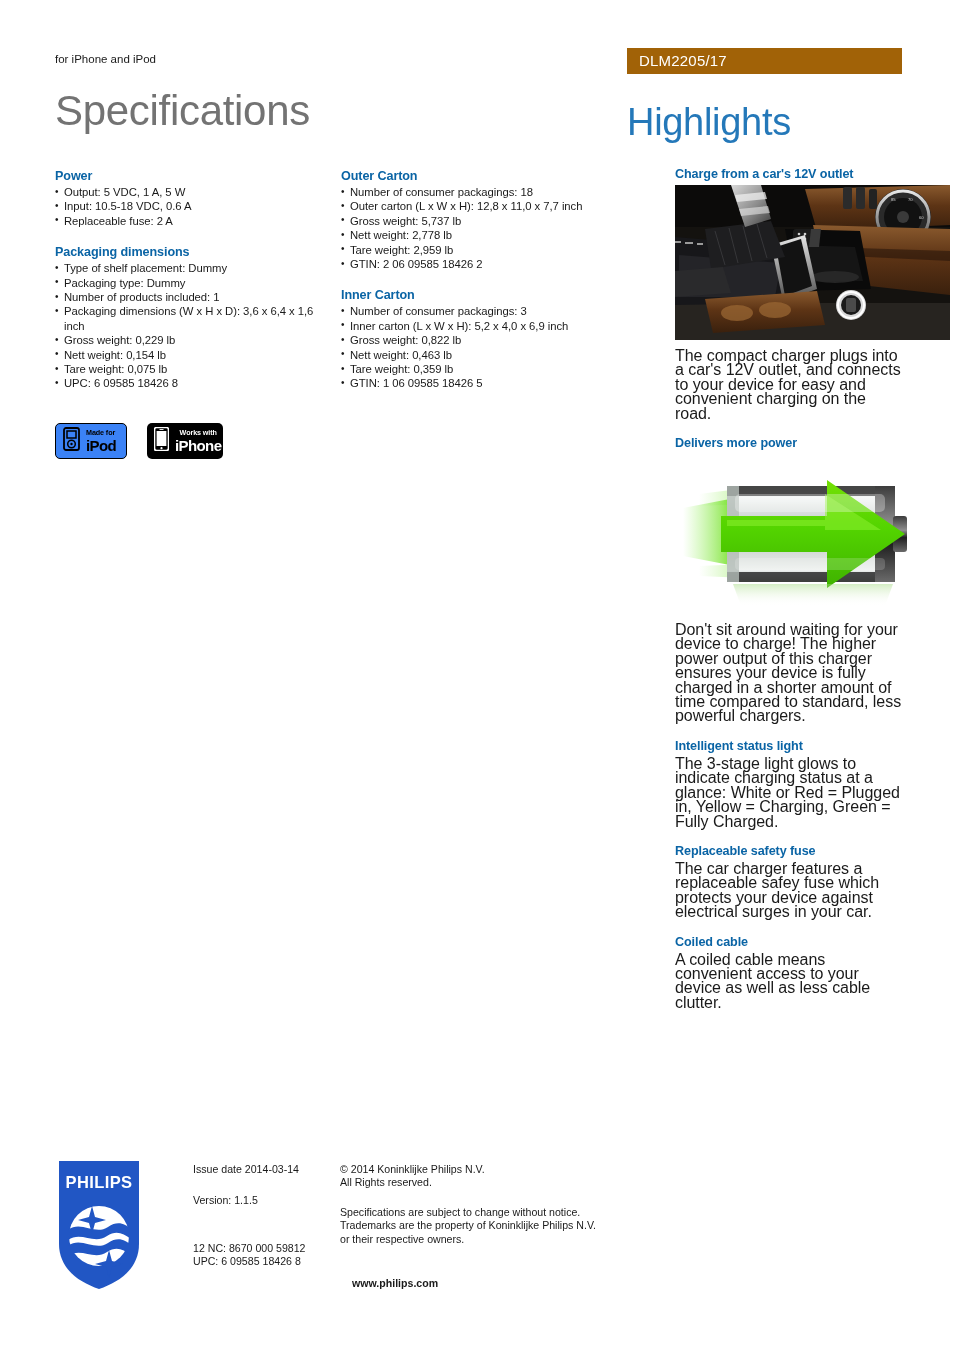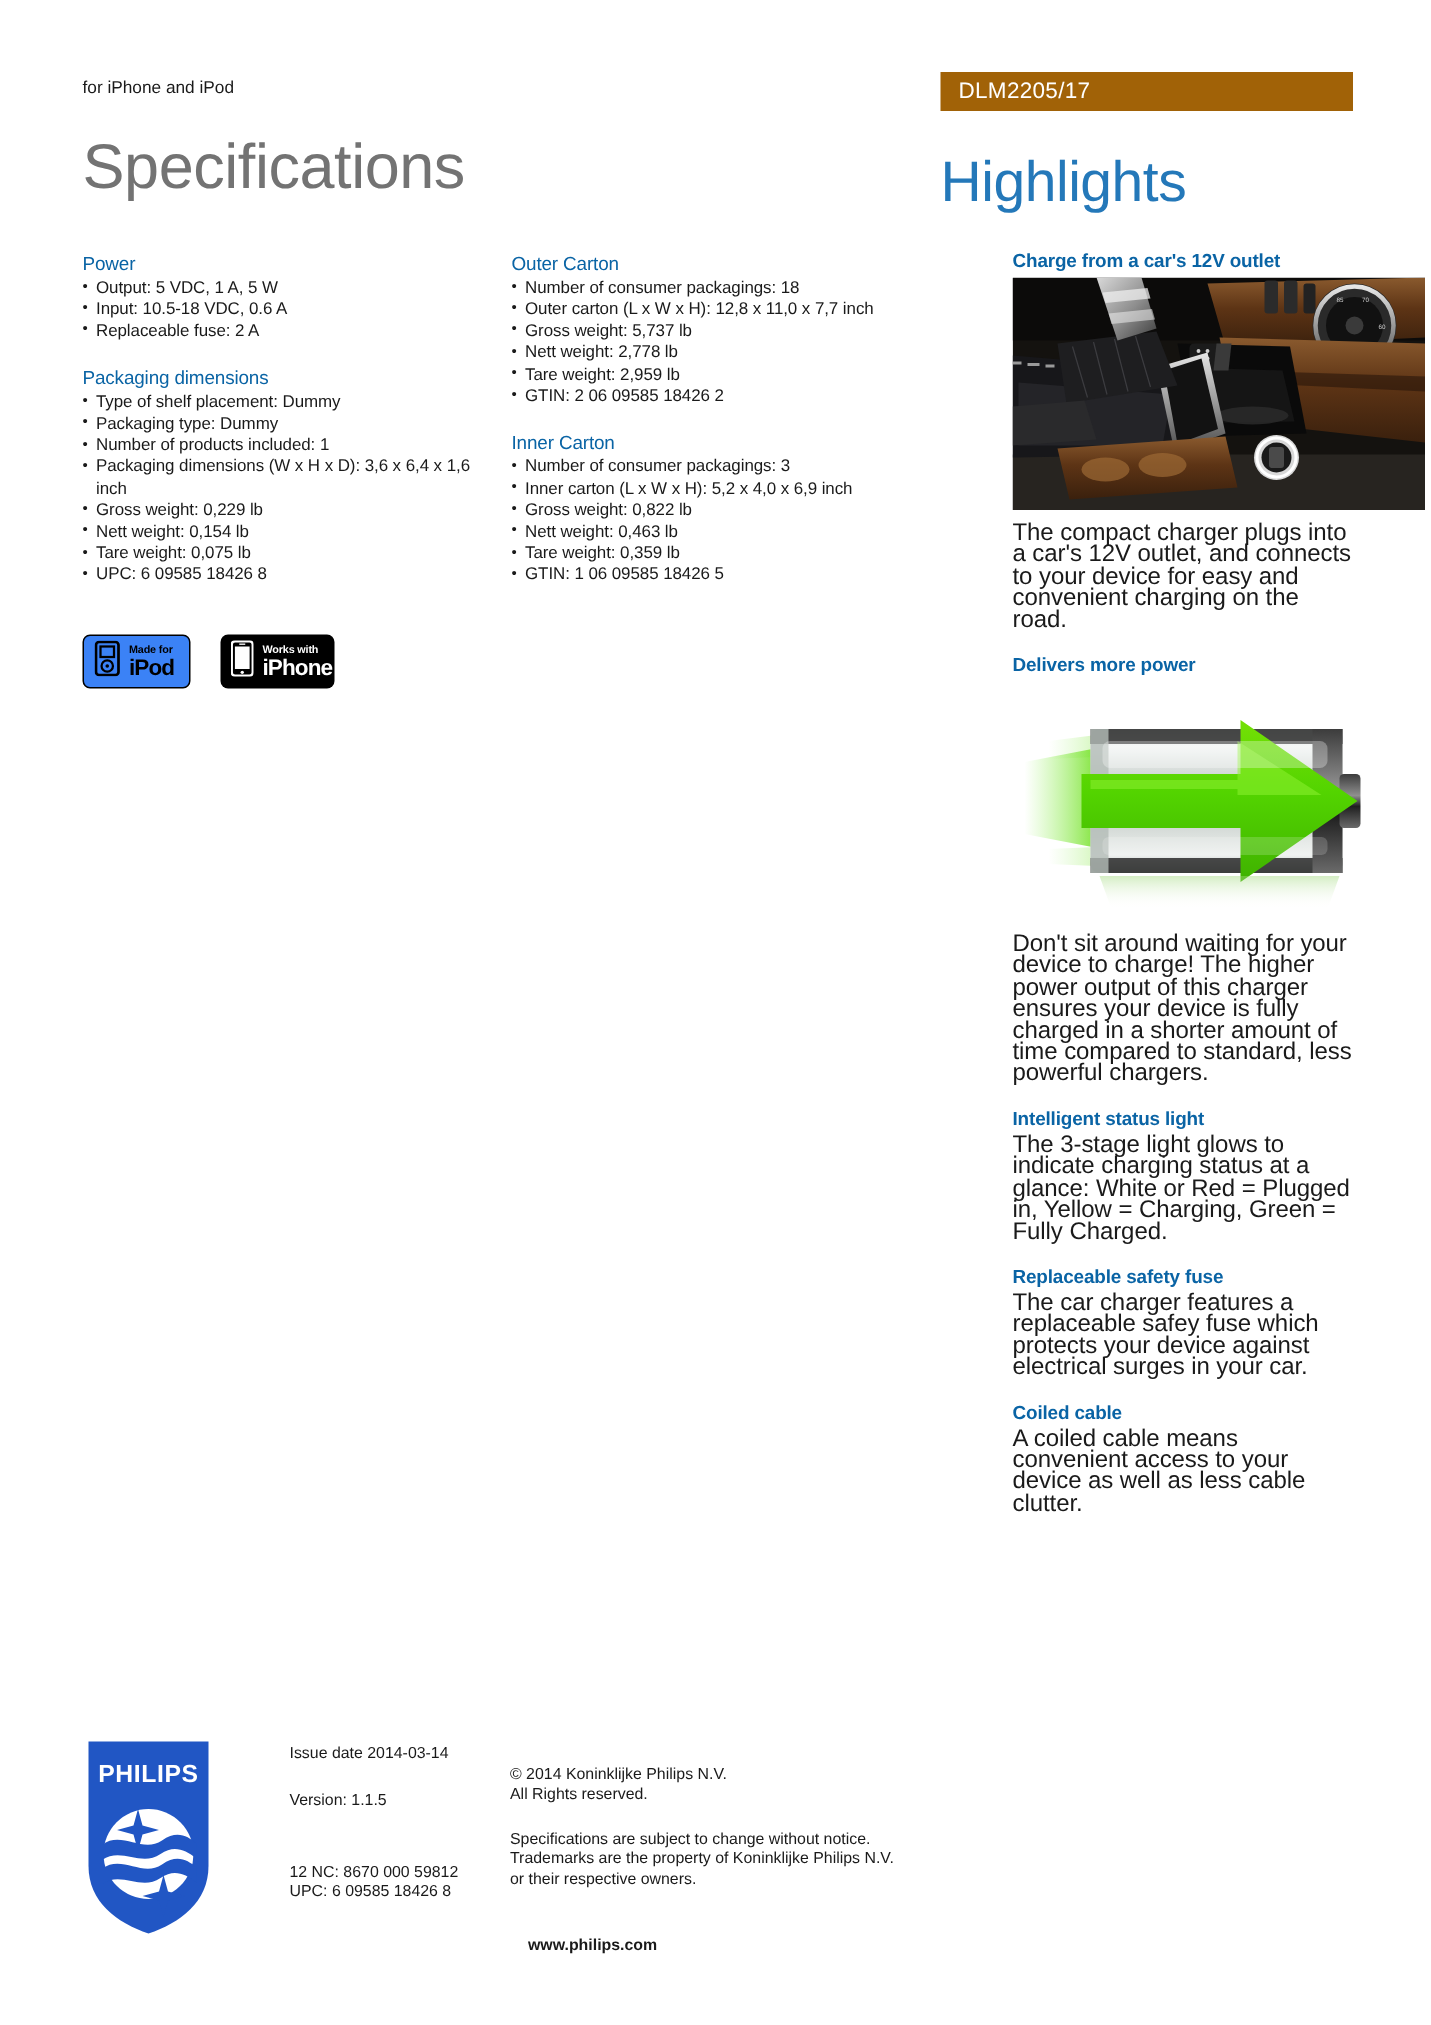--- a/index.html
+++ b/index.html
@@ -59,7 +59,7 @@
   .spec-group { margin-bottom: 16px; }
   .spec-head {
     color: #0a64a5;
-    font-weight: normal;
+    font-weight: bold;
     font-size: 12.6px;
     line-height: 16px;
     margin-bottom: 1px;

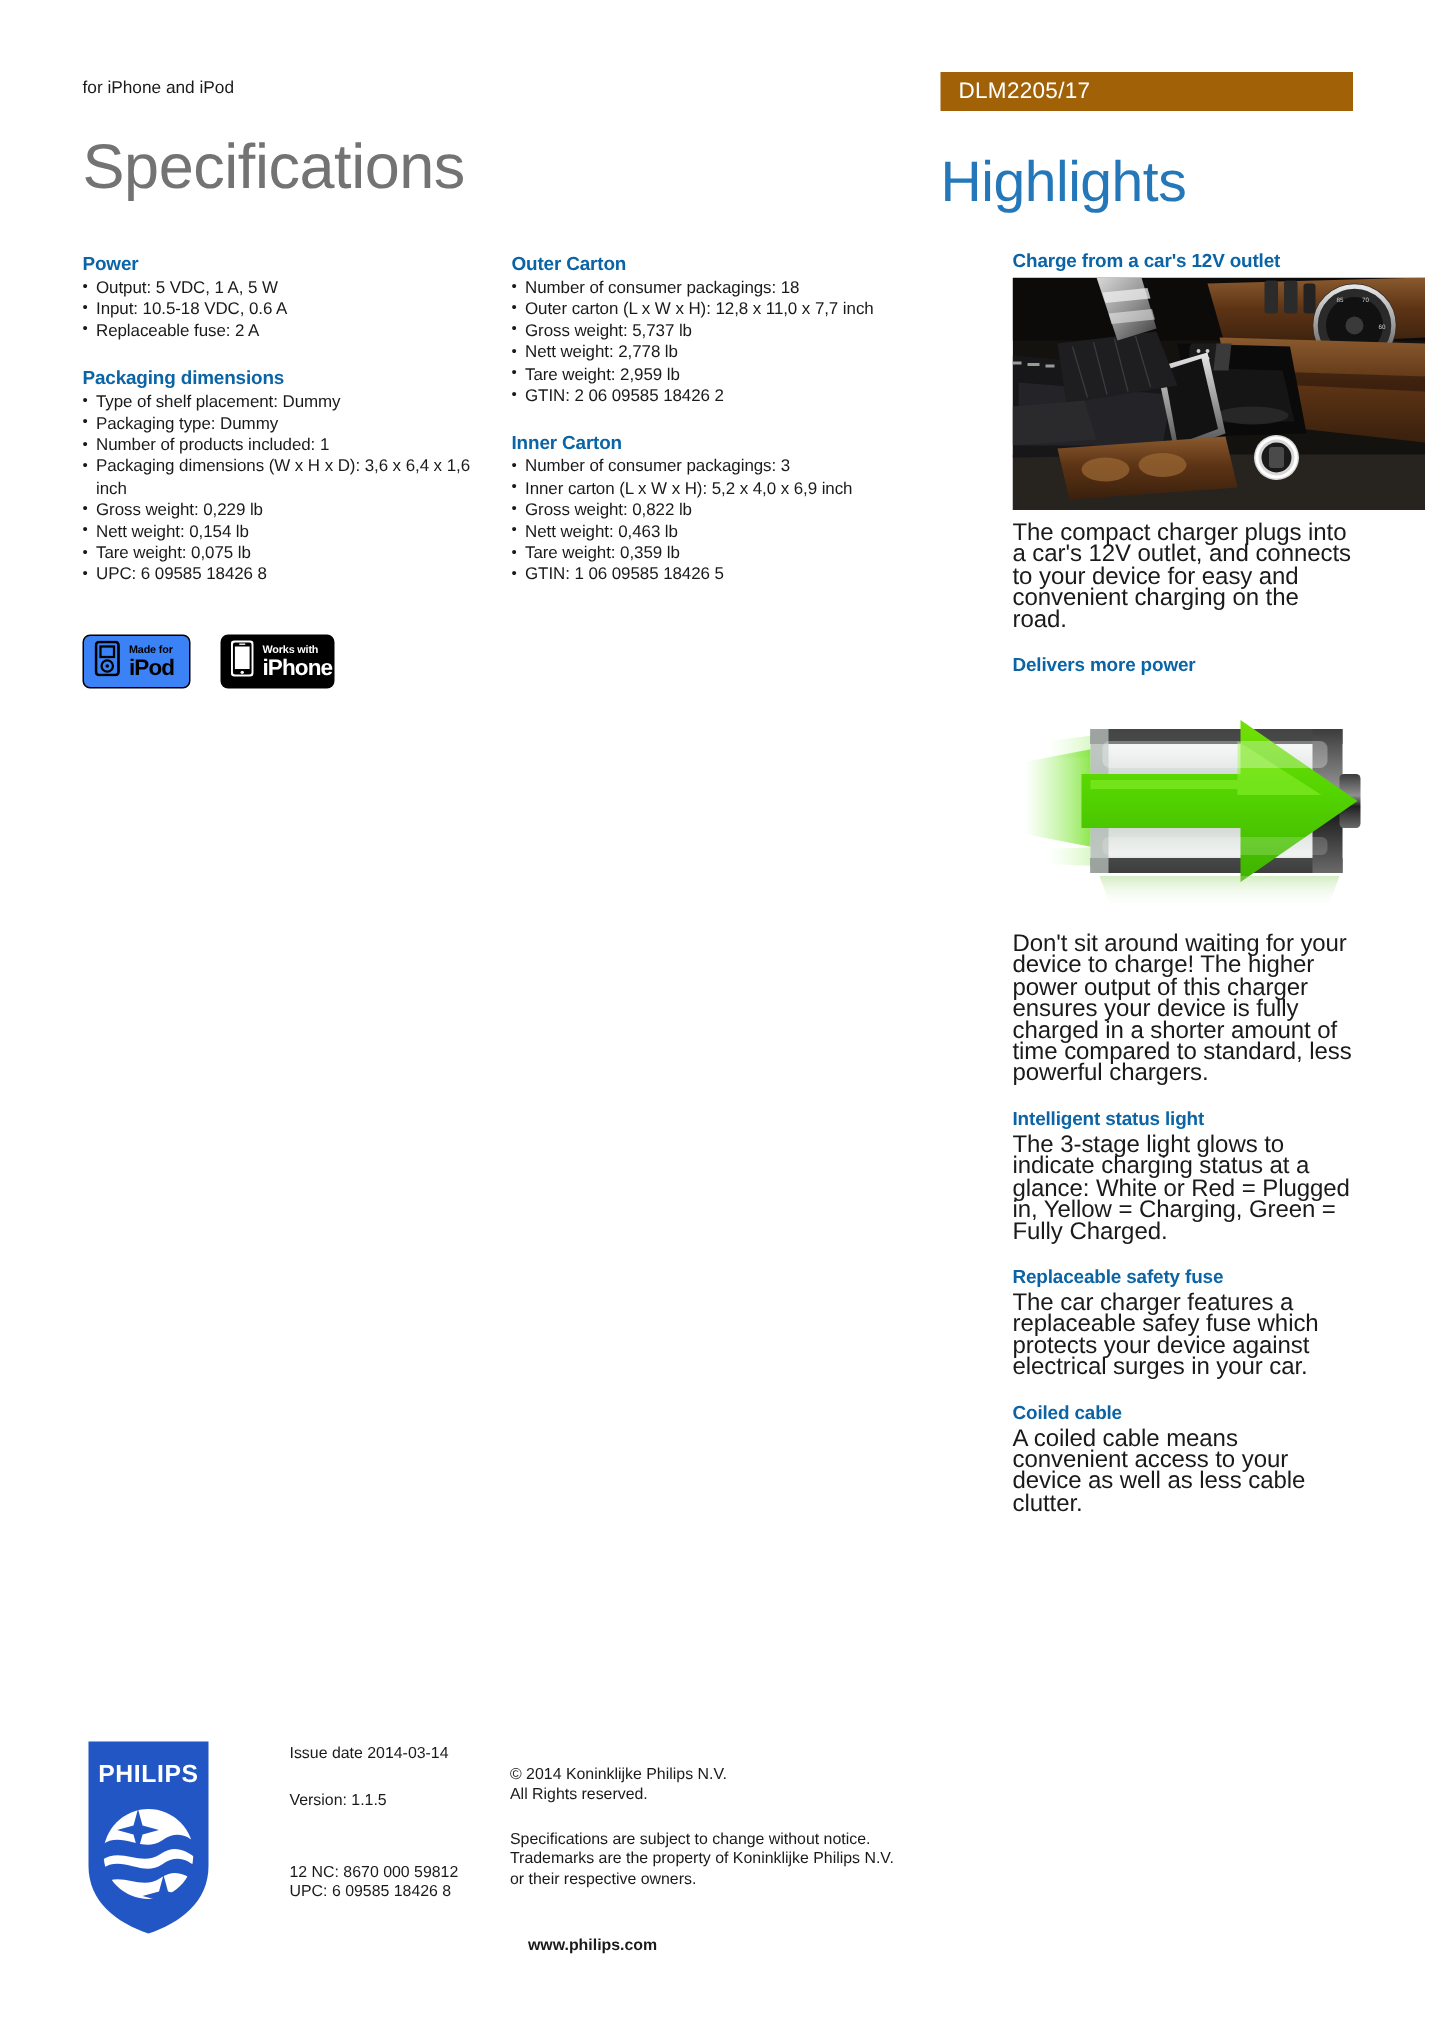--- a/index.html
+++ b/index.html
@@ -113,6 +113,7 @@
     background: #000;
     border-radius: 5px;
     width: 76px;
+    text-align: center;
   }
   .badge .dev {
     flex: 0 0 auto;

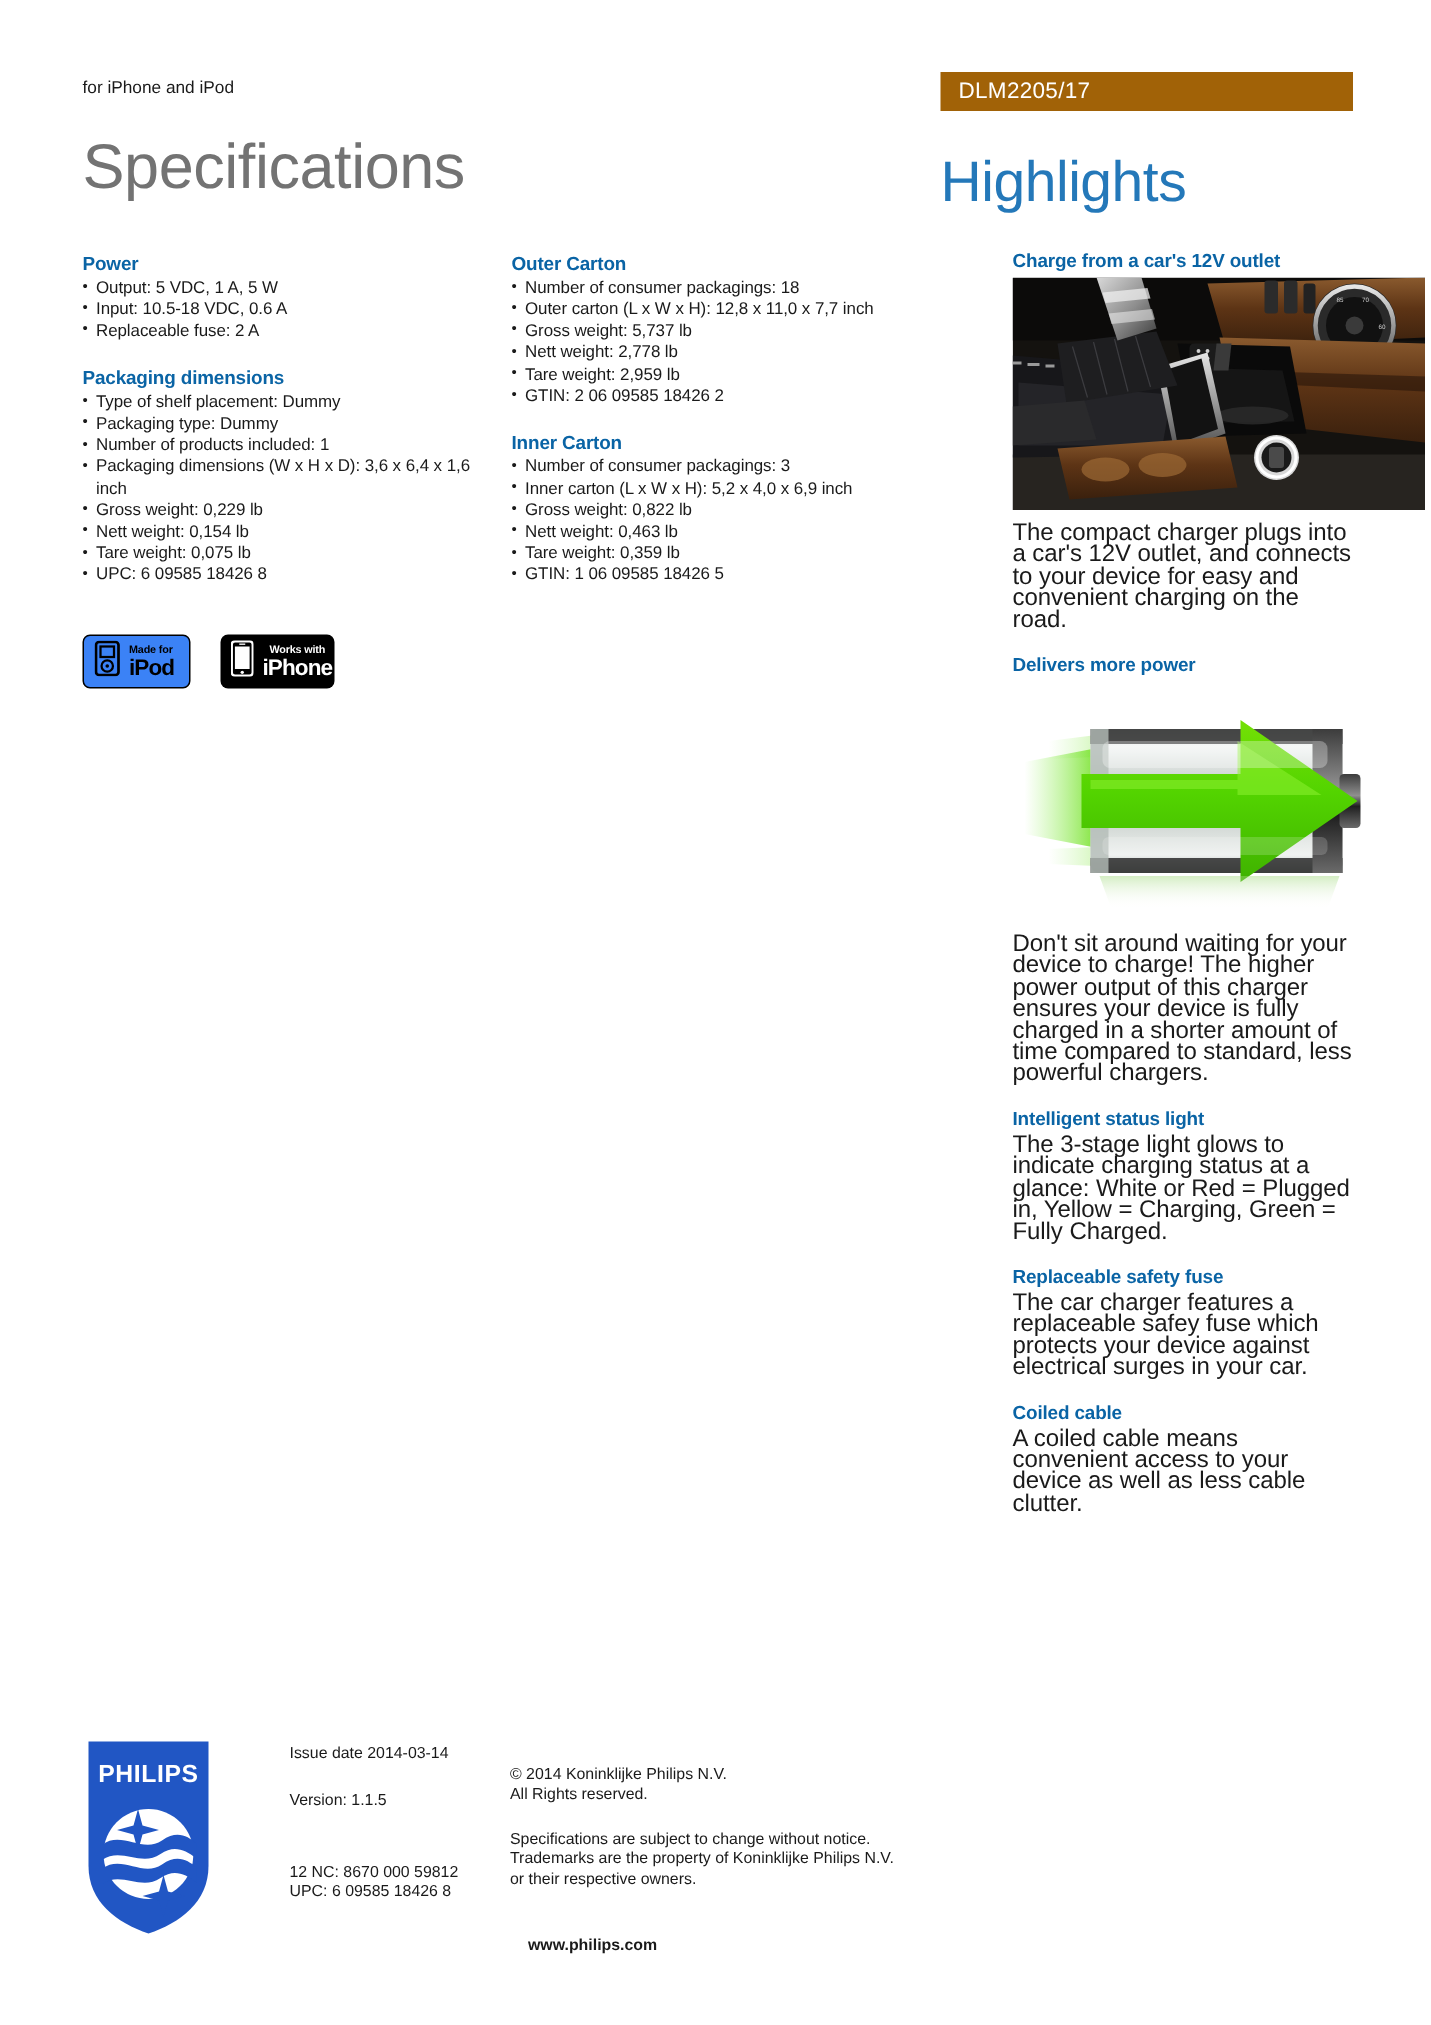--- a/index.html
+++ b/index.html
@@ -225,7 +225,7 @@
   .foot-col-b {
     position: absolute;
     left: 340px;
-    top: 22px;
+    top: 8px;
     width: 300px;
     font-size: 10.6px;
     line-height: 13.4px;

